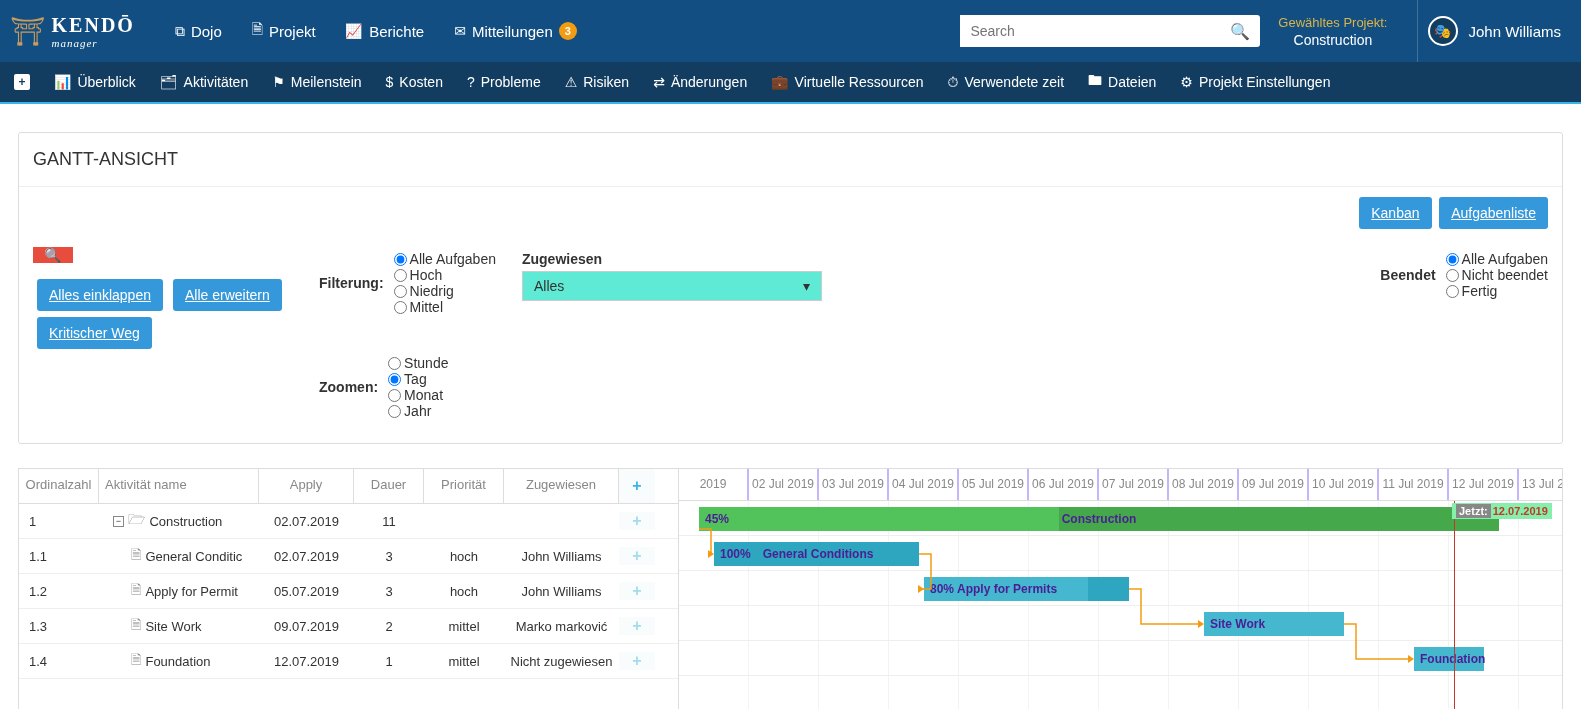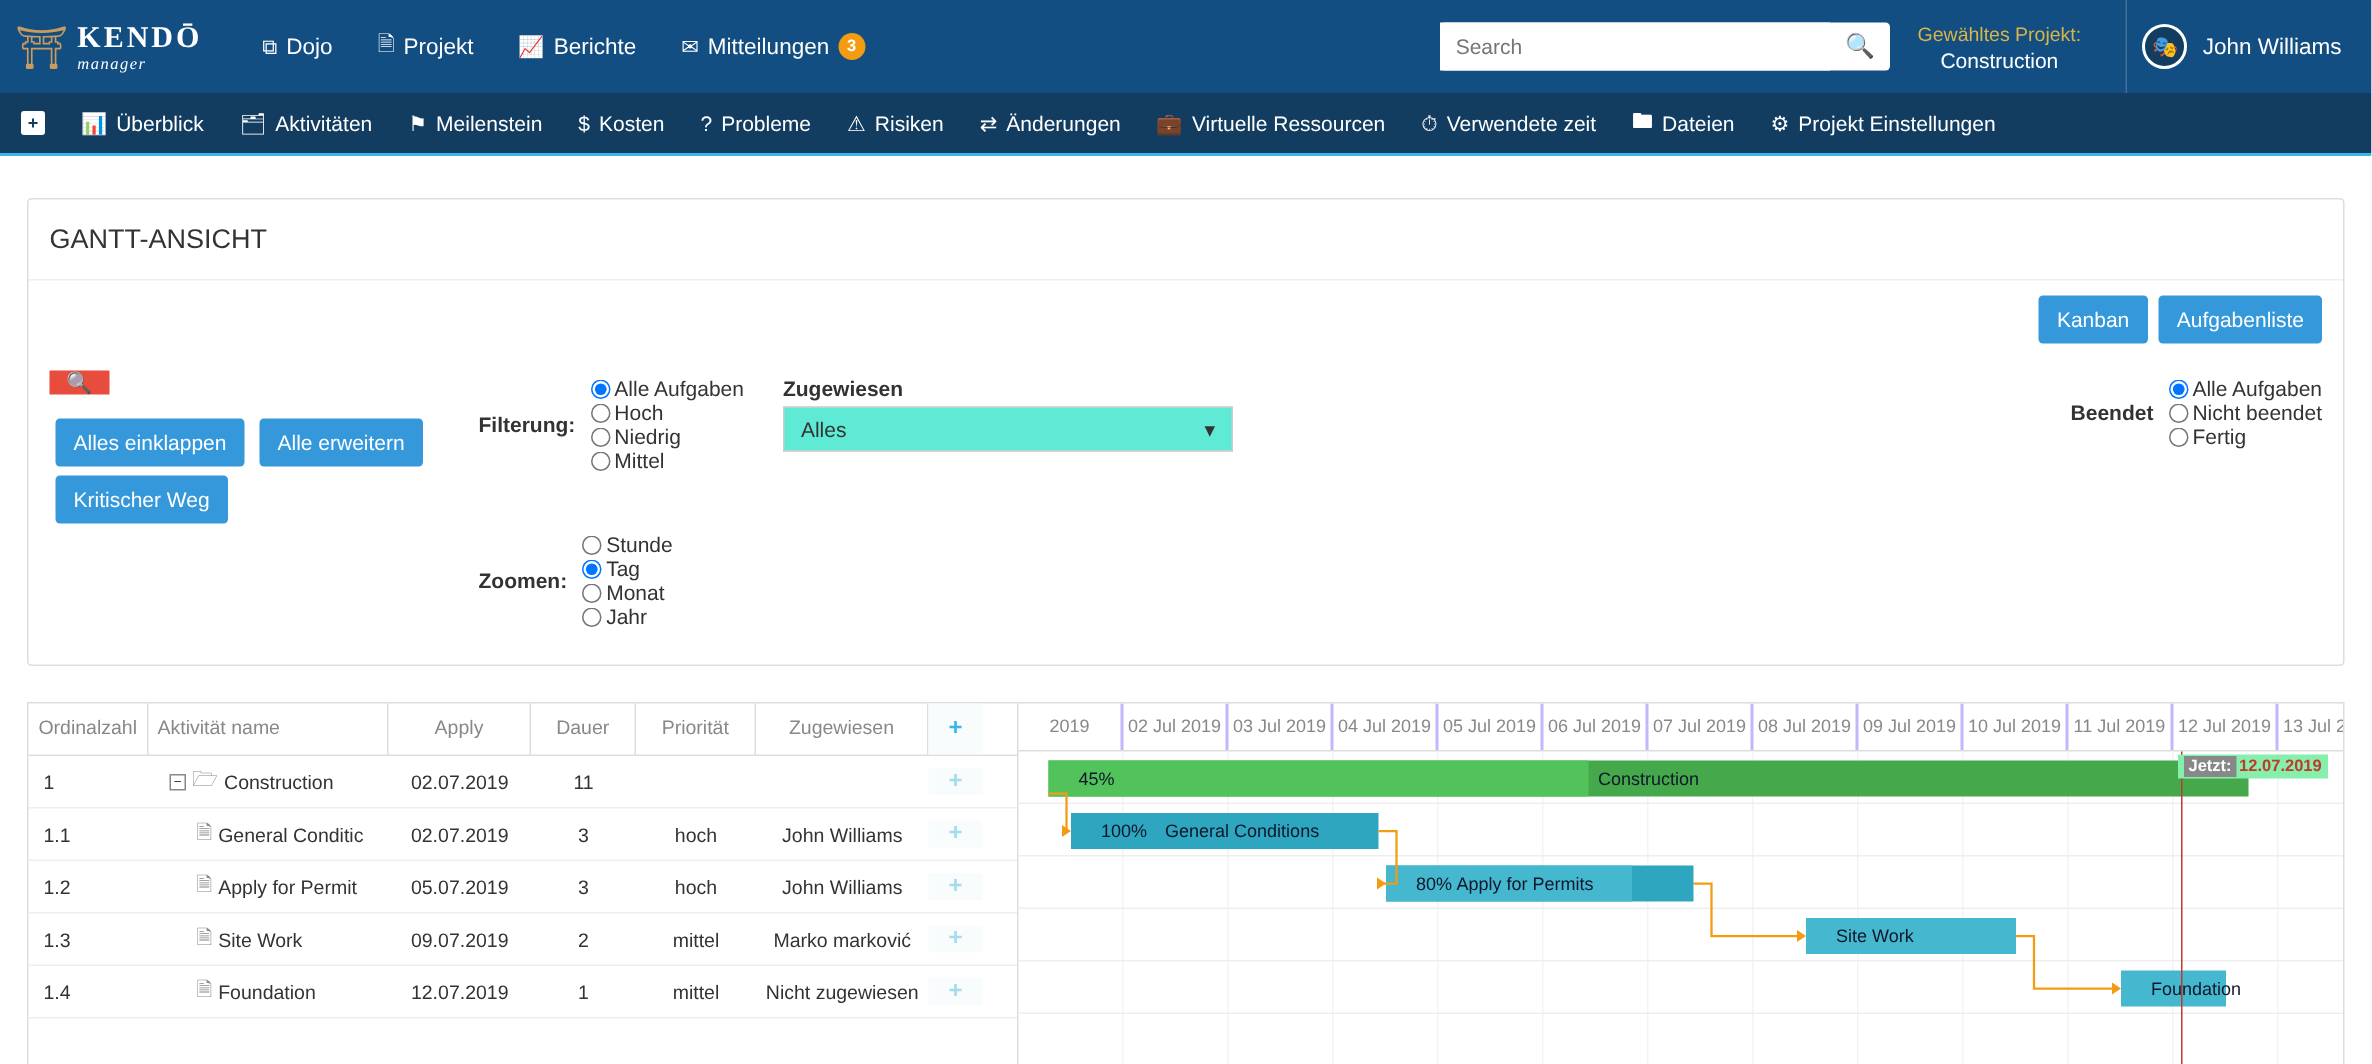--- a/index.html
+++ b/index.html
@@ -39,7 +39,7 @@
 
 .tab-btns { text-align: right; margin-bottom: 18px; }
 .btn { display: inline-block; color: #fff; padding: 8px 12px; font-size: 14px; border-radius: 3px; cursor: pointer; margin-left: 4px; }
-.btn-blue { background: #3498db; }
+.btn-blue { background: #3498db; text-decoration: underline; }
 
 .filter-row { display: flex; align-items: flex-start; gap: 26px; margin-bottom: 8px; }
 .search-task { display: flex; }

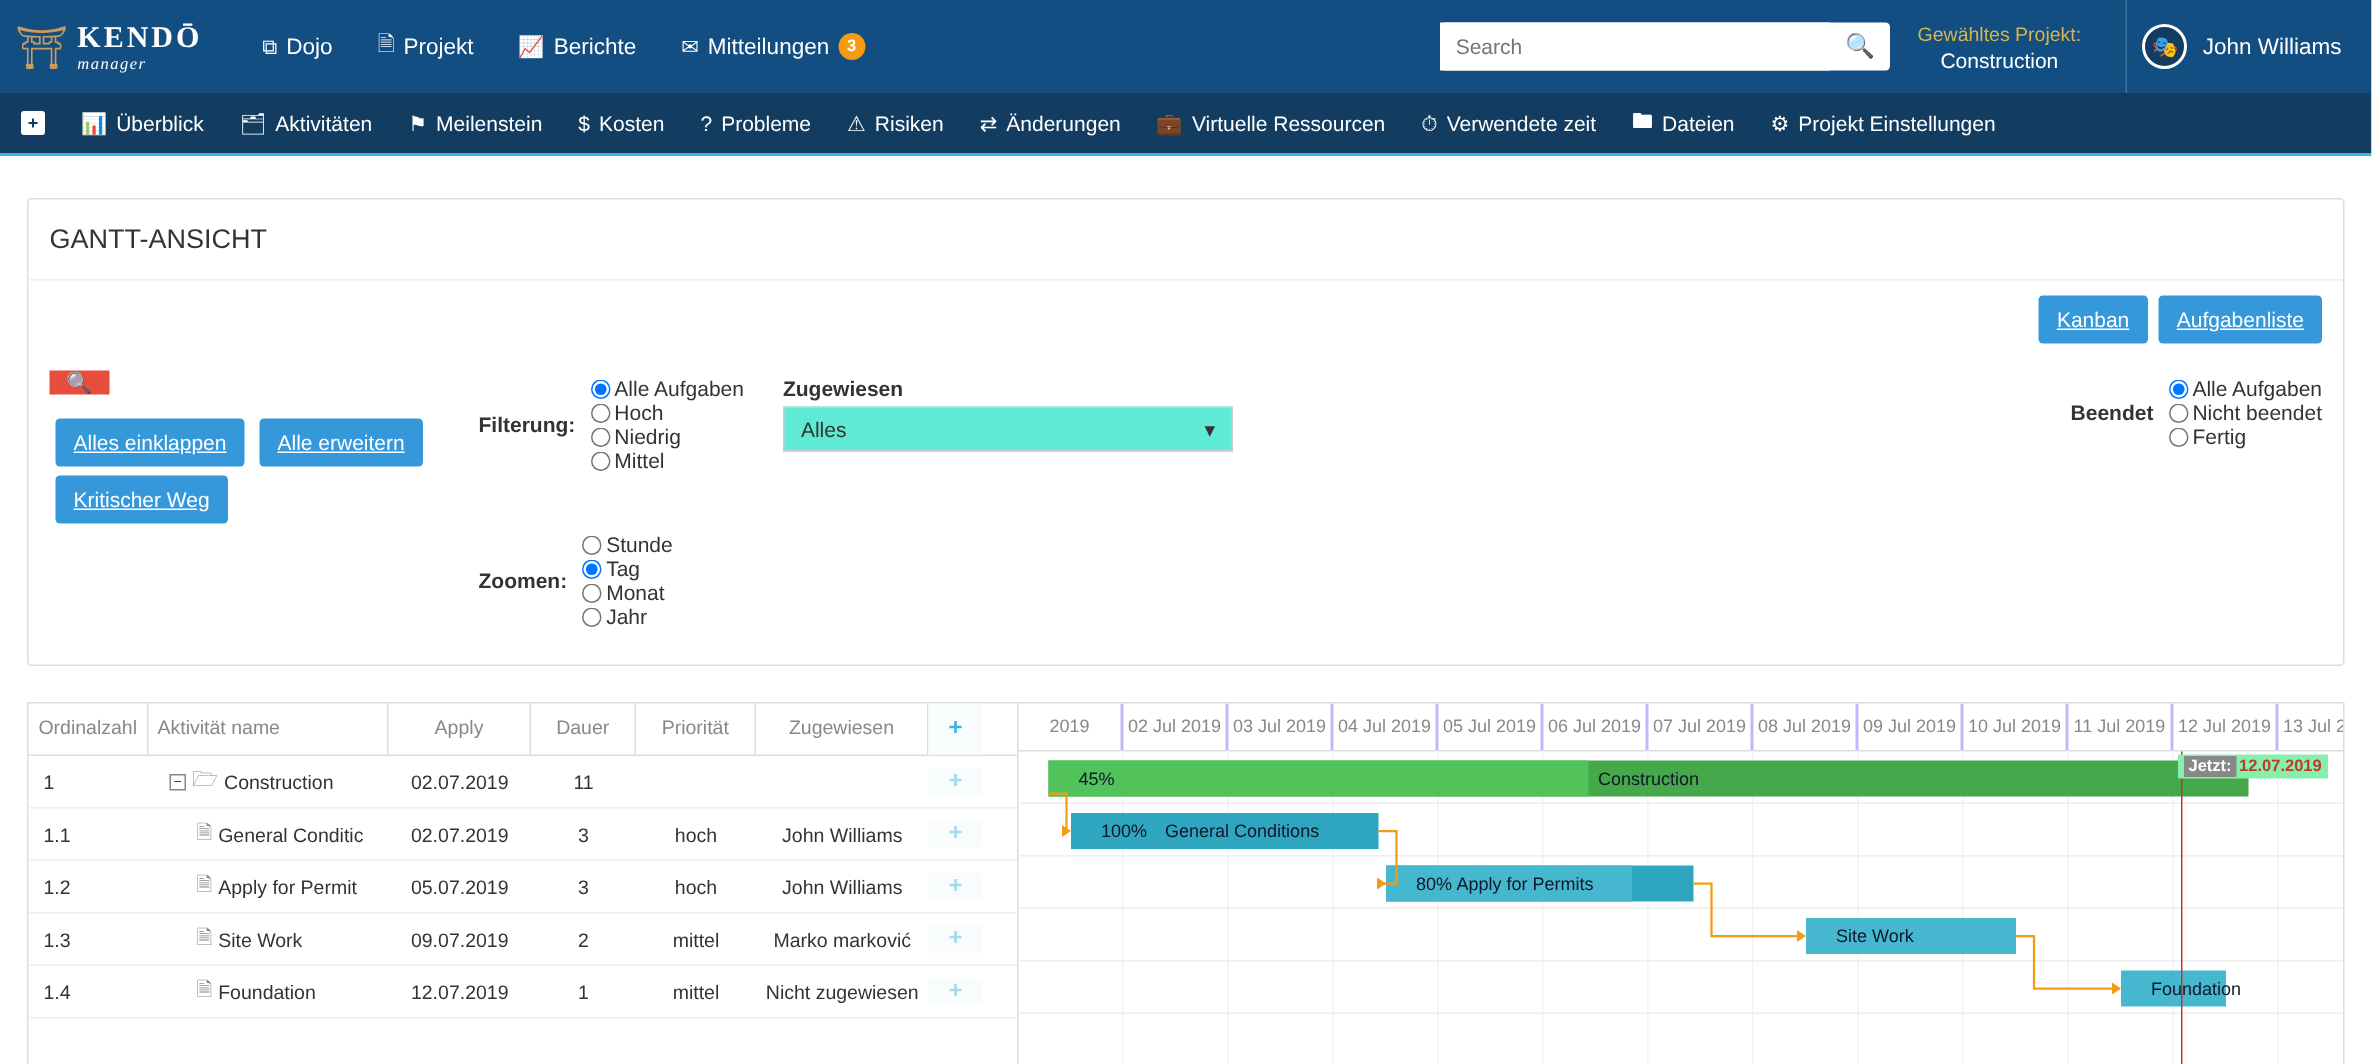--- a/index.html
+++ b/index.html
@@ -87,7 +87,7 @@
 .gr-row { height: 35px; border-bottom: 1px solid #eee; position: relative; }
 .gr-grid { position: absolute; top: 0; bottom: 0; left: 0; right: 0; display: flex; pointer-events: none; }
 .gr-grid > div { width: 70px; border-right: 1px solid #f3f3f3; flex-shrink: 0; }
-.bar { position: absolute; top: 6px; height: 24px; display: flex; align-items: center; color: #0f172a; font-size: 12px; font-weight: normal; padding: 0 20px; }
+.bar { position: absolute; top: 6px; height: 24px; display: flex; align-items: center; color: #4c1d95; font-size: 12px; font-weight: bold; padding: 0 6px; }
 .today-line { position: absolute; top: 0; bottom: 0; border-left: 1.5px solid #c0392b; z-index: 5; }
 .today-badge { position: absolute; top: 2px; background: #86efac; color: #c0392b; font-size: 11px; padding: 2px 4px; font-weight: bold; z-index: 6; }
 svg.connectors { position: absolute; top: 0; left: 0; pointer-events: none; z-index: 3; }

